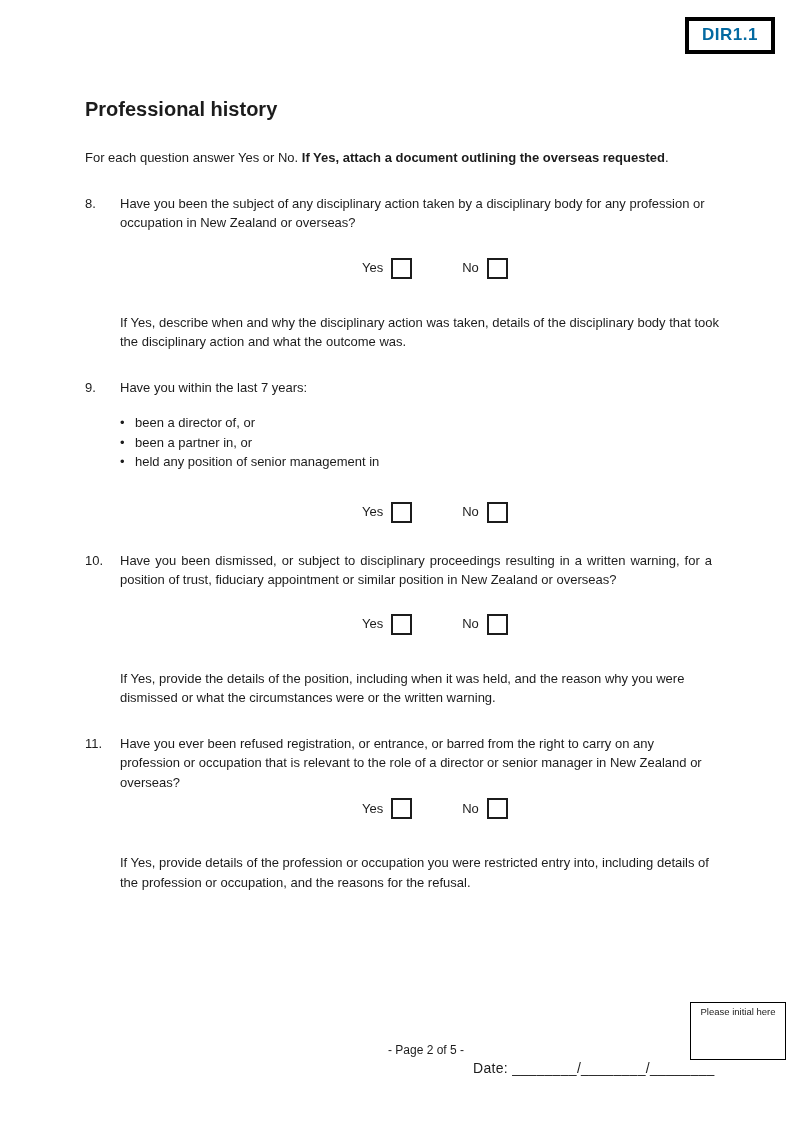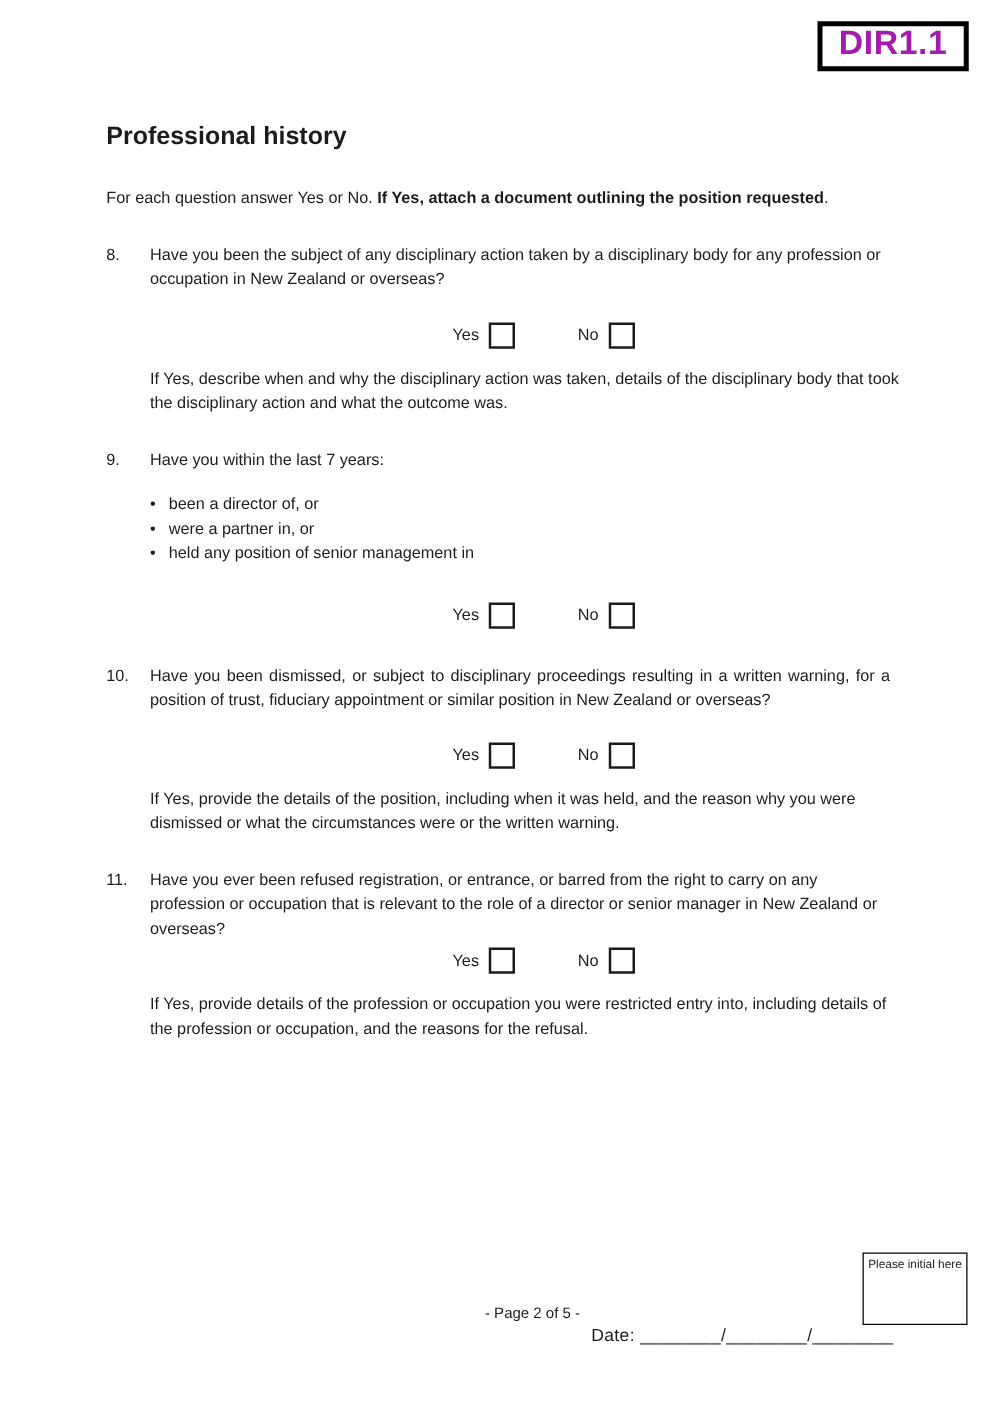--- a/index.html
+++ b/index.html
@@ -14,7 +14,7 @@
     position:absolute; top:17px; right:25px;
     border:4px solid #000; padding:4px 13px; background:#fff;
   }
-  .dir-code { font-size:27px; font-weight:bold; letter-spacing:.5px; color:#a21caf; }
+  .dir-code { font-size:17px; font-weight:bold; letter-spacing:.5px; color:#0369a1; }
   .section-title { font-size:20px; font-weight:bold; line-height:22px; }
   .intro { margin-top:28px; }
   .b { font-weight:bold; }

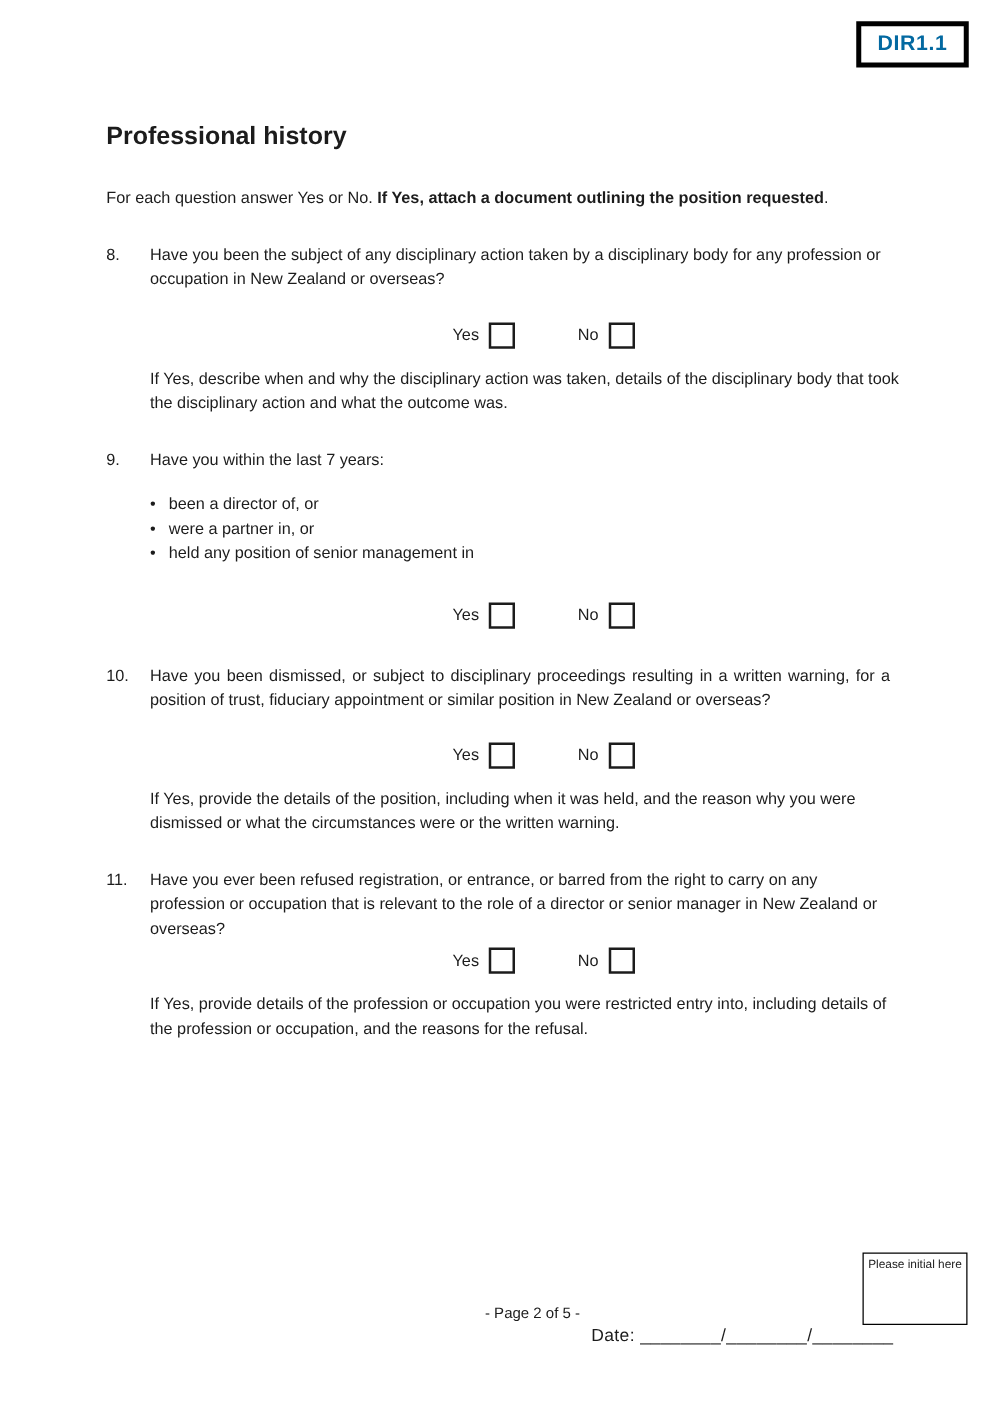--- a/index.html
+++ b/index.html
@@ -57,7 +57,7 @@
 
   <div class="section-title">Professional history</div>
 
-  <p class="intro"><span>For each question answer Yes or No.  </span><span class="b">If Yes, attach a document outlining the position requested</span><span>.</span></p>
+  <p class="intro"><span>For each question answer Yes or No.  </span><span class="b">If Yes, attach a document outlining the overseas requested</span><span>.</span></p>
 
   <div class="q">
     <div class="qnum">8.</div>

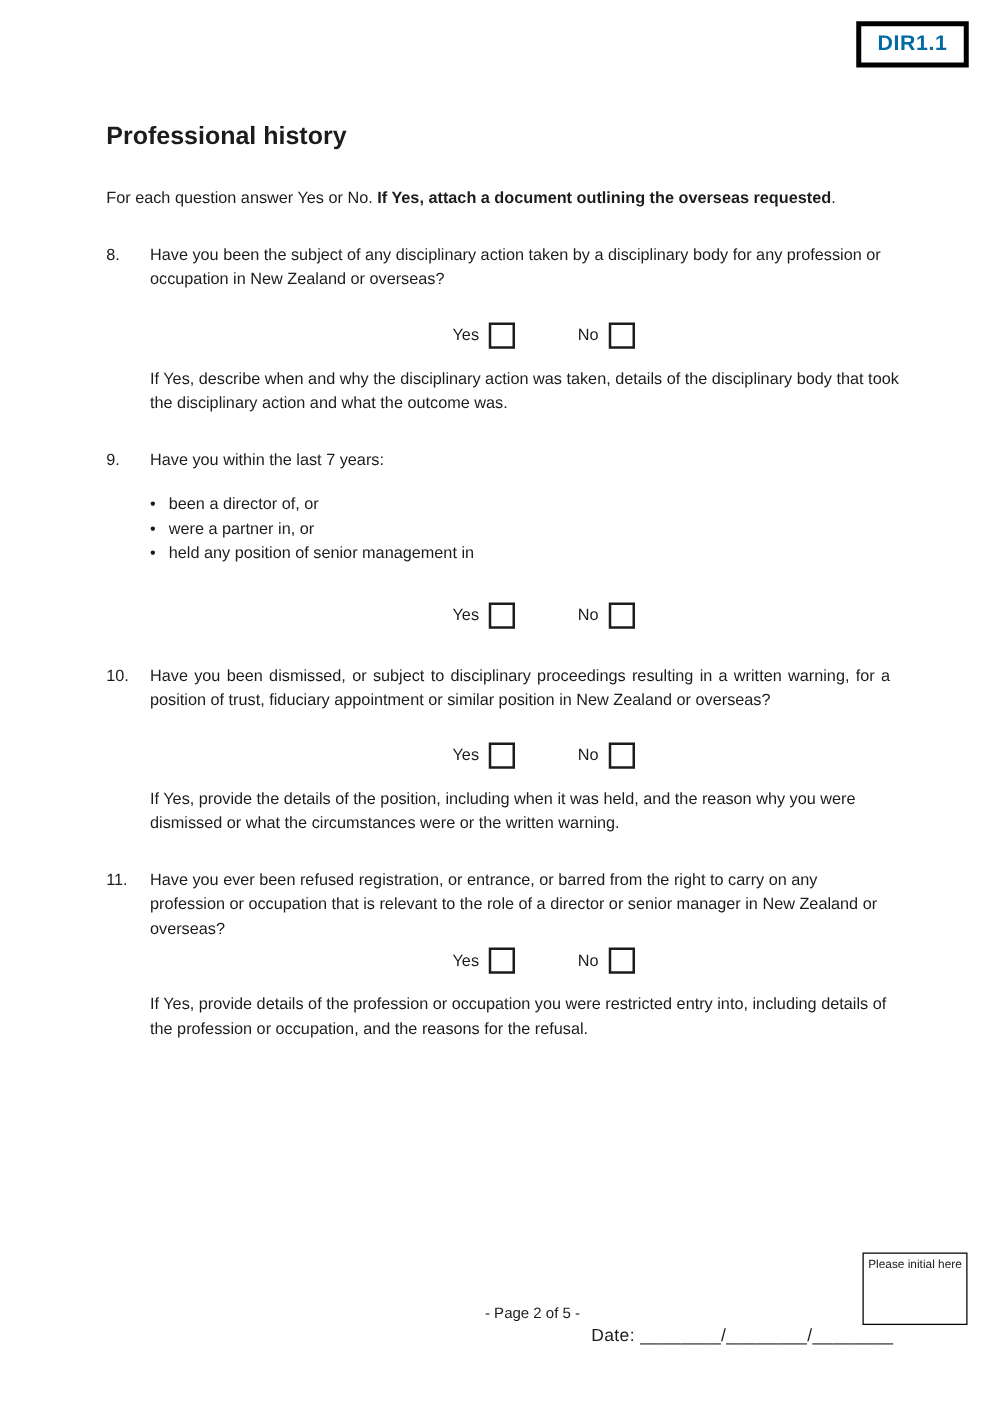--- a/index.html
+++ b/index.html
@@ -29,7 +29,7 @@
   }
   .no-label { margin-left:50px; }
   .ifyes { margin-left:35px; width:600px; margin-top:26px; }
-  .mt23 { margin-top:23px; } .mt25 { margin-top:12px; } .mt27 { margin-top:27px; }
+  .mt23 { margin-top:23px; } .mt25 { margin-top:32px; } .mt27 { margin-top:27px; }
   .mt28 { margin-top:28px; } .mt22 { margin-top:22px; } .mt4 { margin-top:4px; }
   .bullets { margin-left:35px; margin-top:16px; width:600px; }
   .bullet-item { display:flex; }

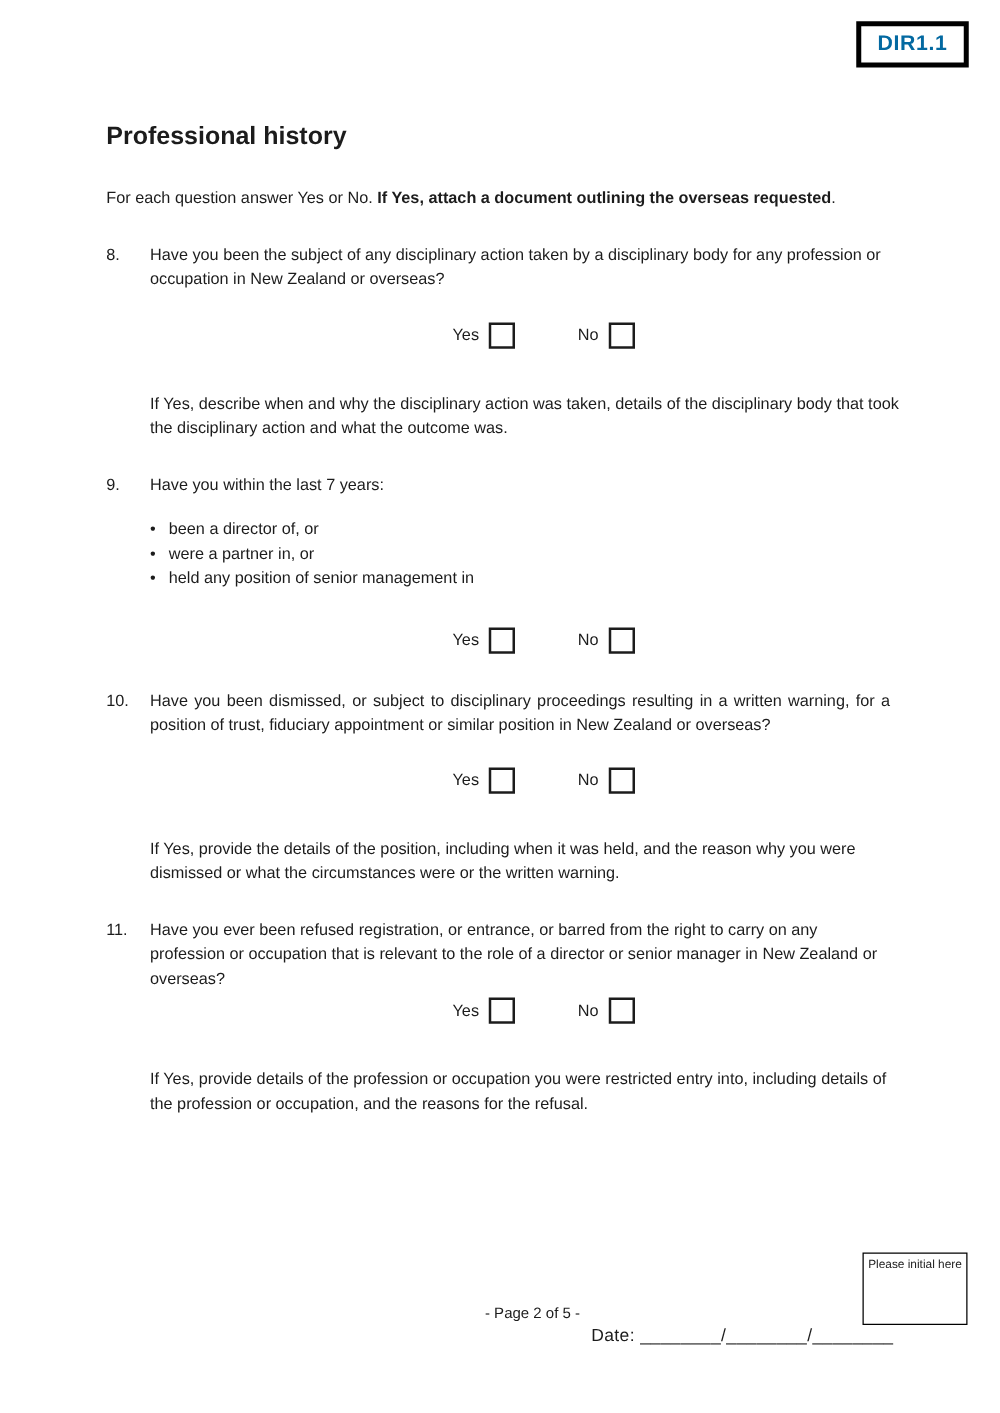--- a/index.html
+++ b/index.html
@@ -82,7 +82,7 @@
     </div>
     <div class="bullet-item">
       <span class="bullet-dot">•</span>
-      <span>were a partner in, or</span>
+      <span>been a partner in, or</span>
     </div>
     <div class="bullet-item">
       <span class="bullet-dot">•</span>

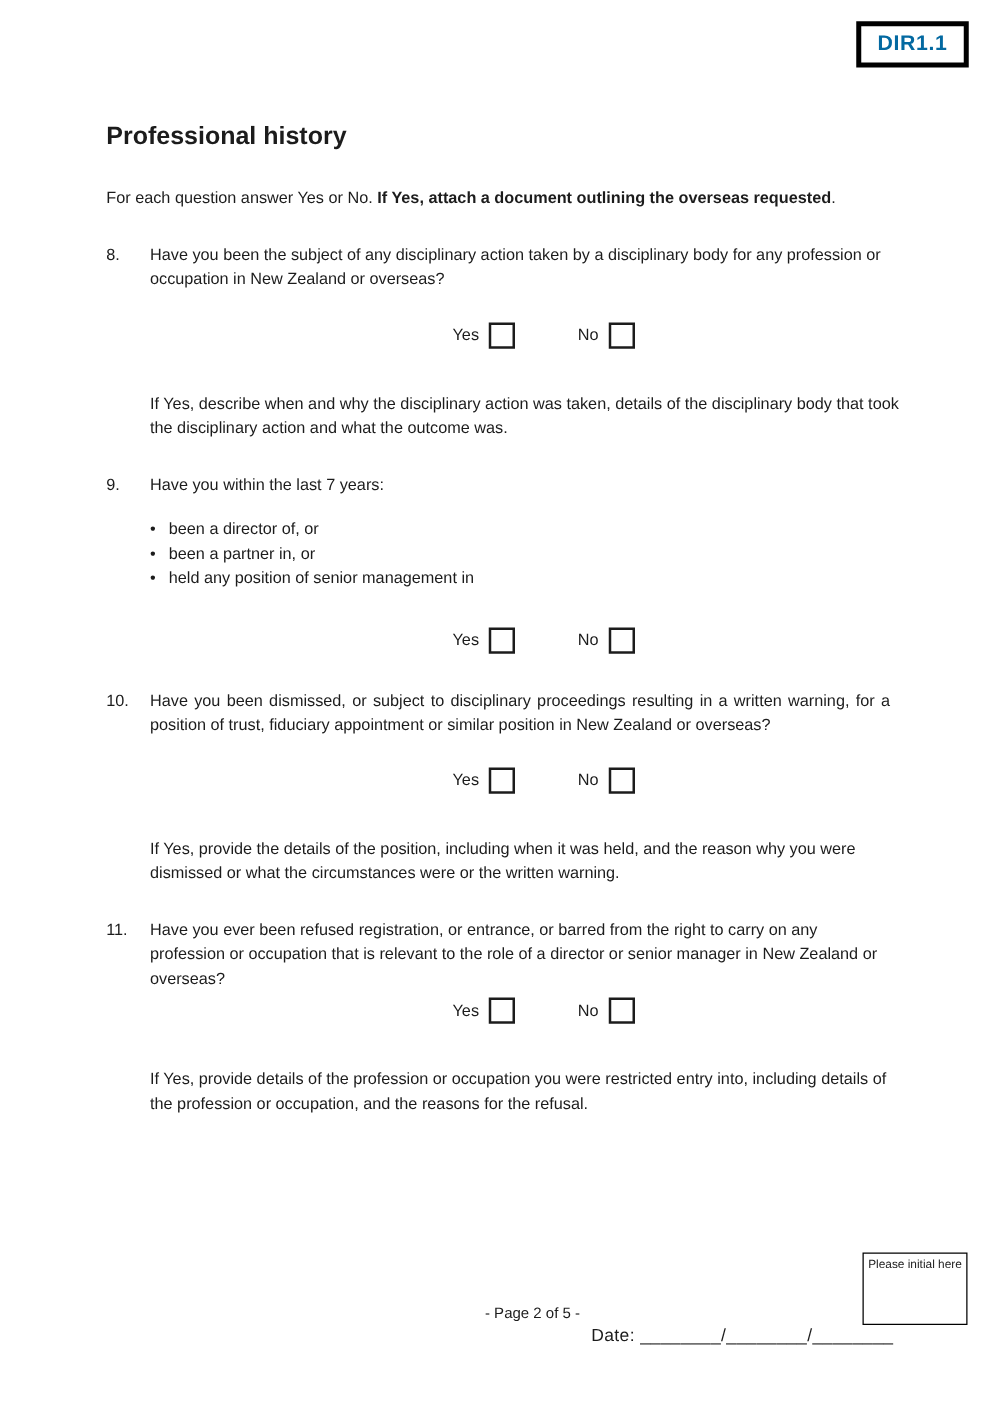--- a/index.html
+++ b/index.html
@@ -41,7 +41,7 @@
   }
   .date-line { position:absolute; top:1059px; left:473px; font-size:14px; letter-spacing:.3px; }
   .initial-box {
-    position:absolute; top:1002px; left:690px; width:84px; height:58px;
+    position:absolute; top:1002px; left:690px; width:96px; height:58px;
     border:1px solid #000; background:#fff;
   }
   .initial-box-label { display:block; padding-top:3px; text-align:center; font-size:9.5px; line-height:12px; }

